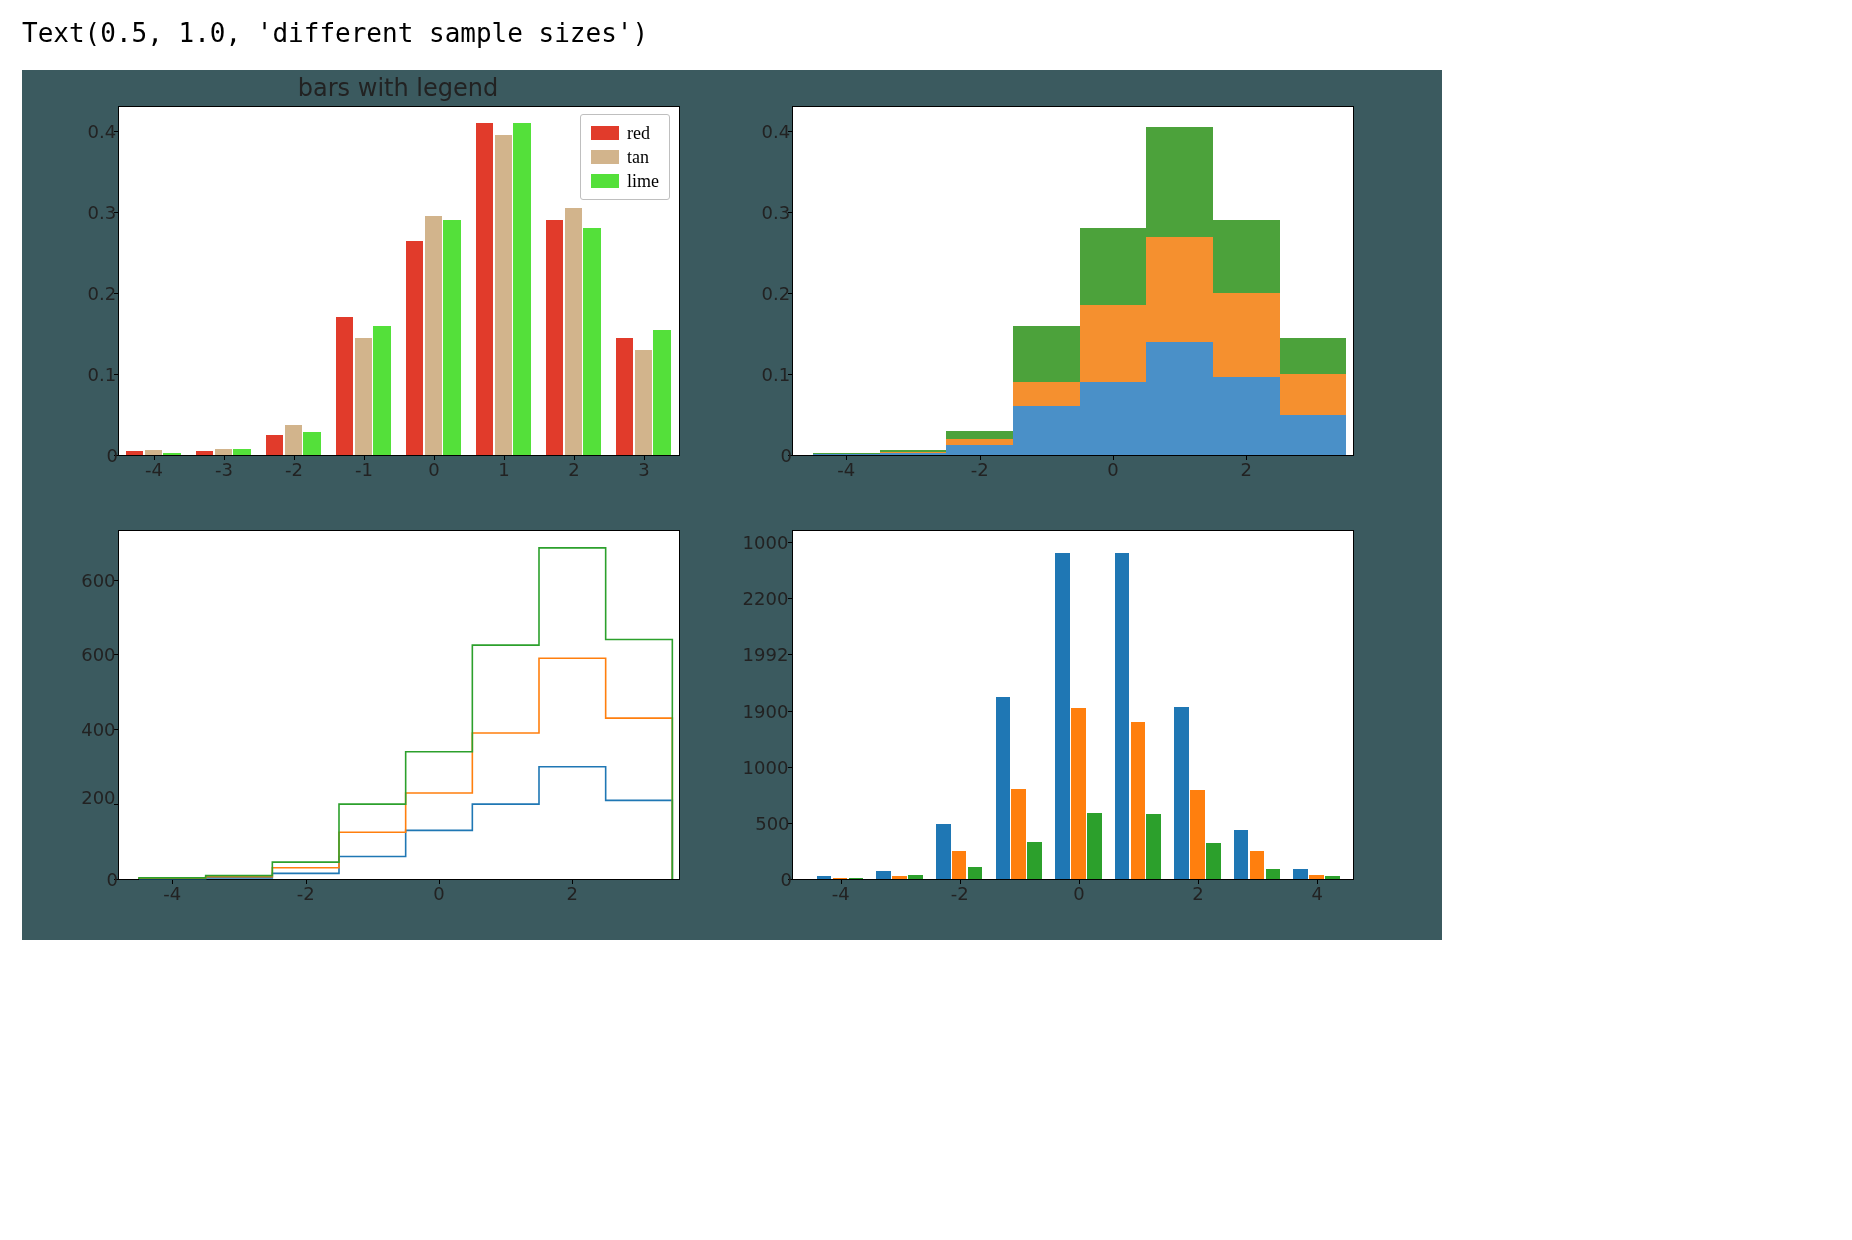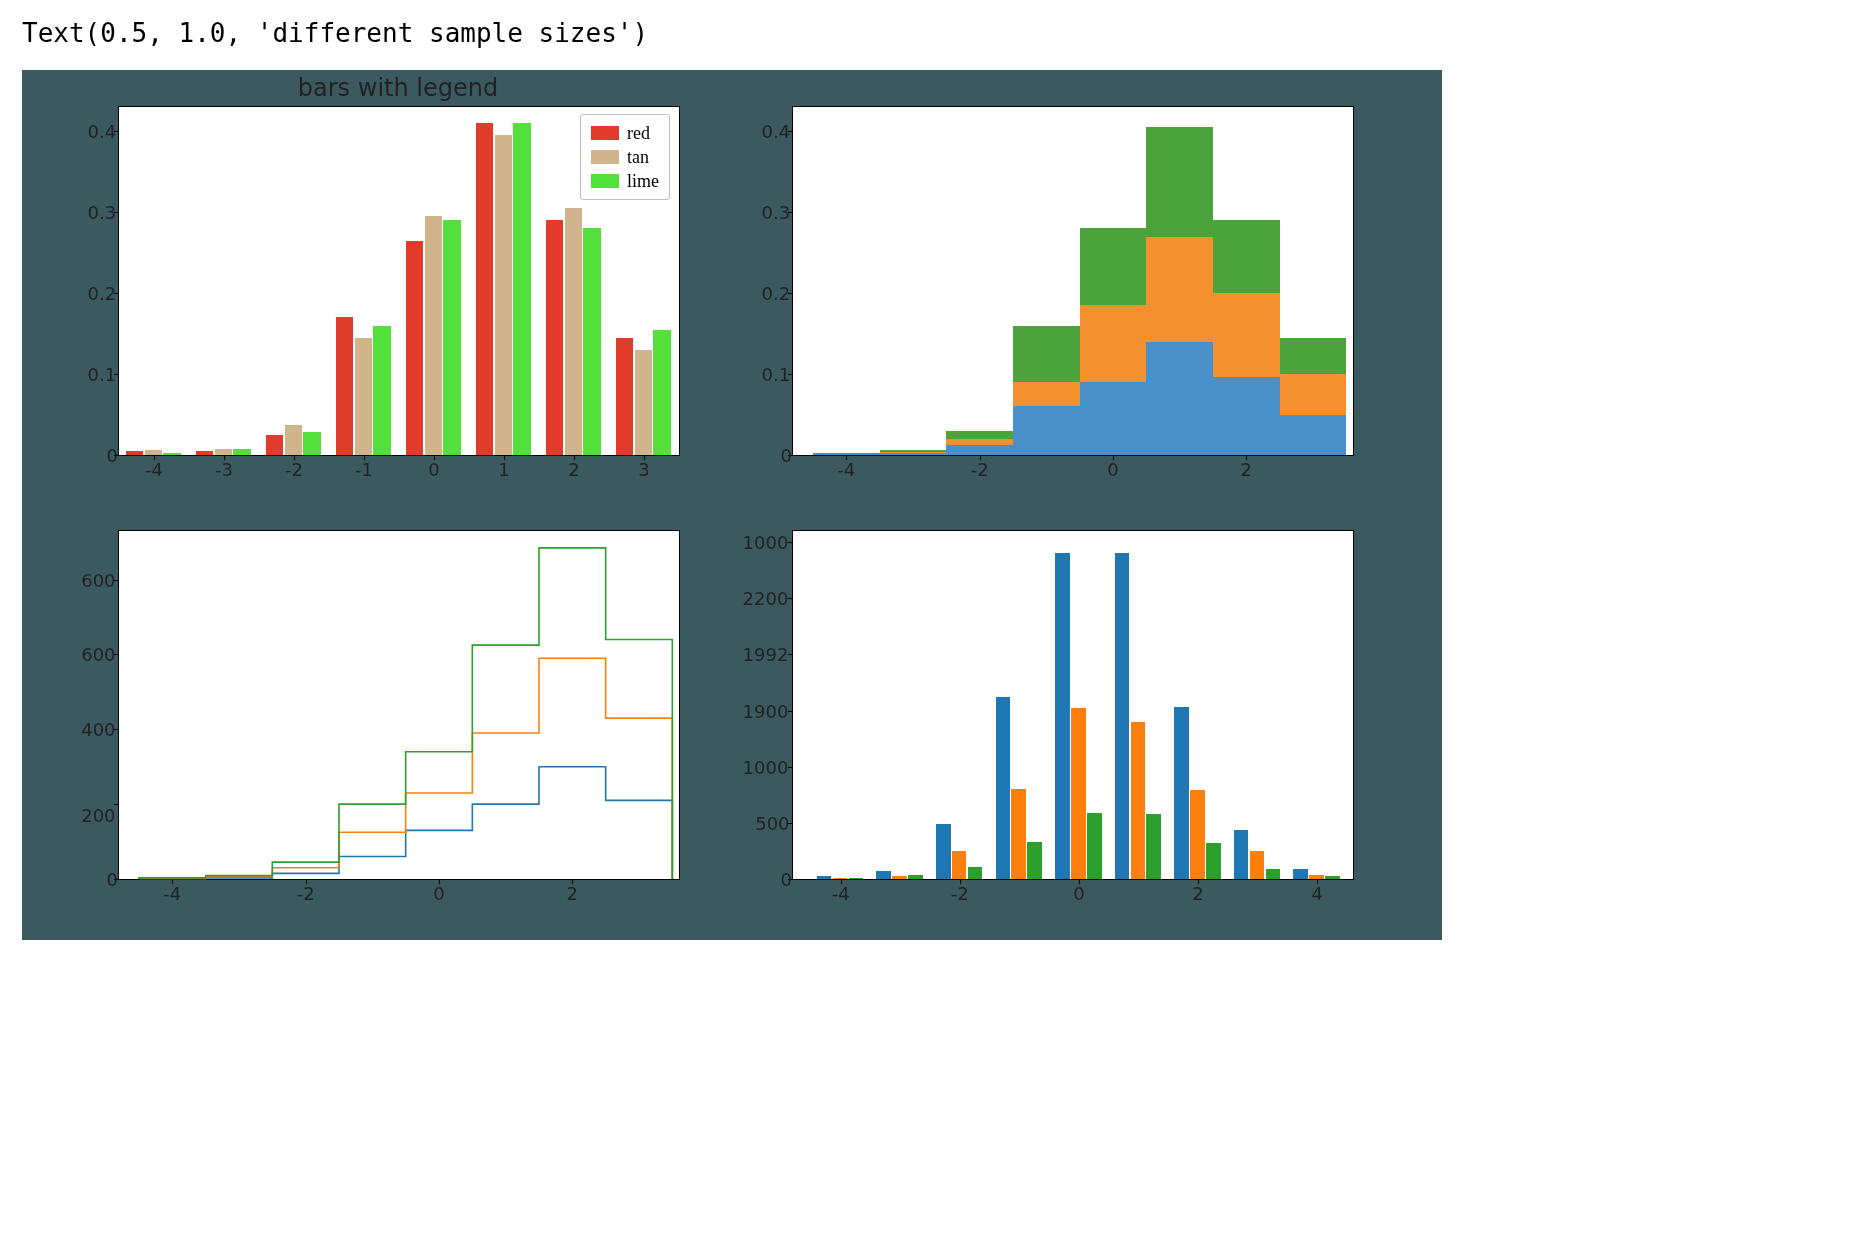--- a/index.html
+++ b/index.html
@@ -152,7 +152,7 @@
         <div class="tick-mark-y" style="top: 348px;"></div>
         <div class="ytick" style="top: 348px;">0</div>
         <div class="tick-mark-y" style="top: 273.161px;"></div>
-        <div class="ytick" style="top: 284px;">200</div>
+        <div class="ytick" style="top: 266px;">200</div>
         <div class="tick-mark-y" style="top: 198.323px;"></div>
         <div class="ytick" style="top: 198.323px;">400</div>
         <div class="tick-mark-y" style="top: 123.484px;"></div>

